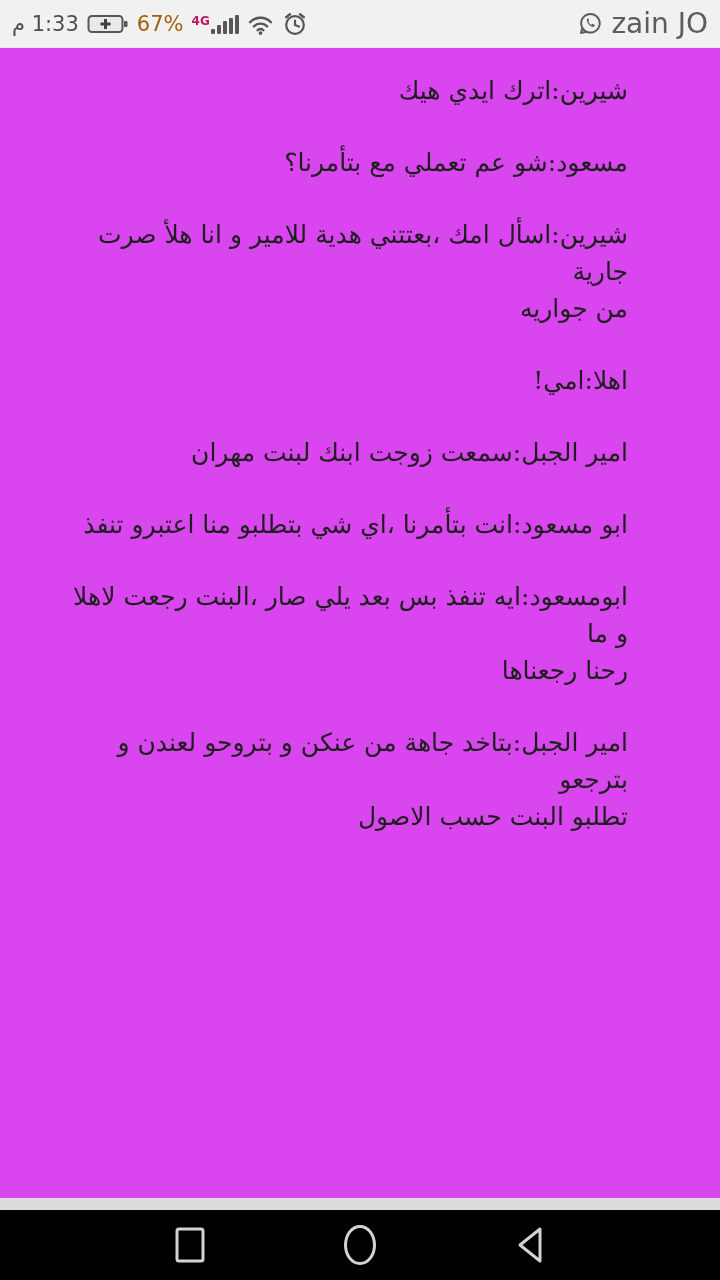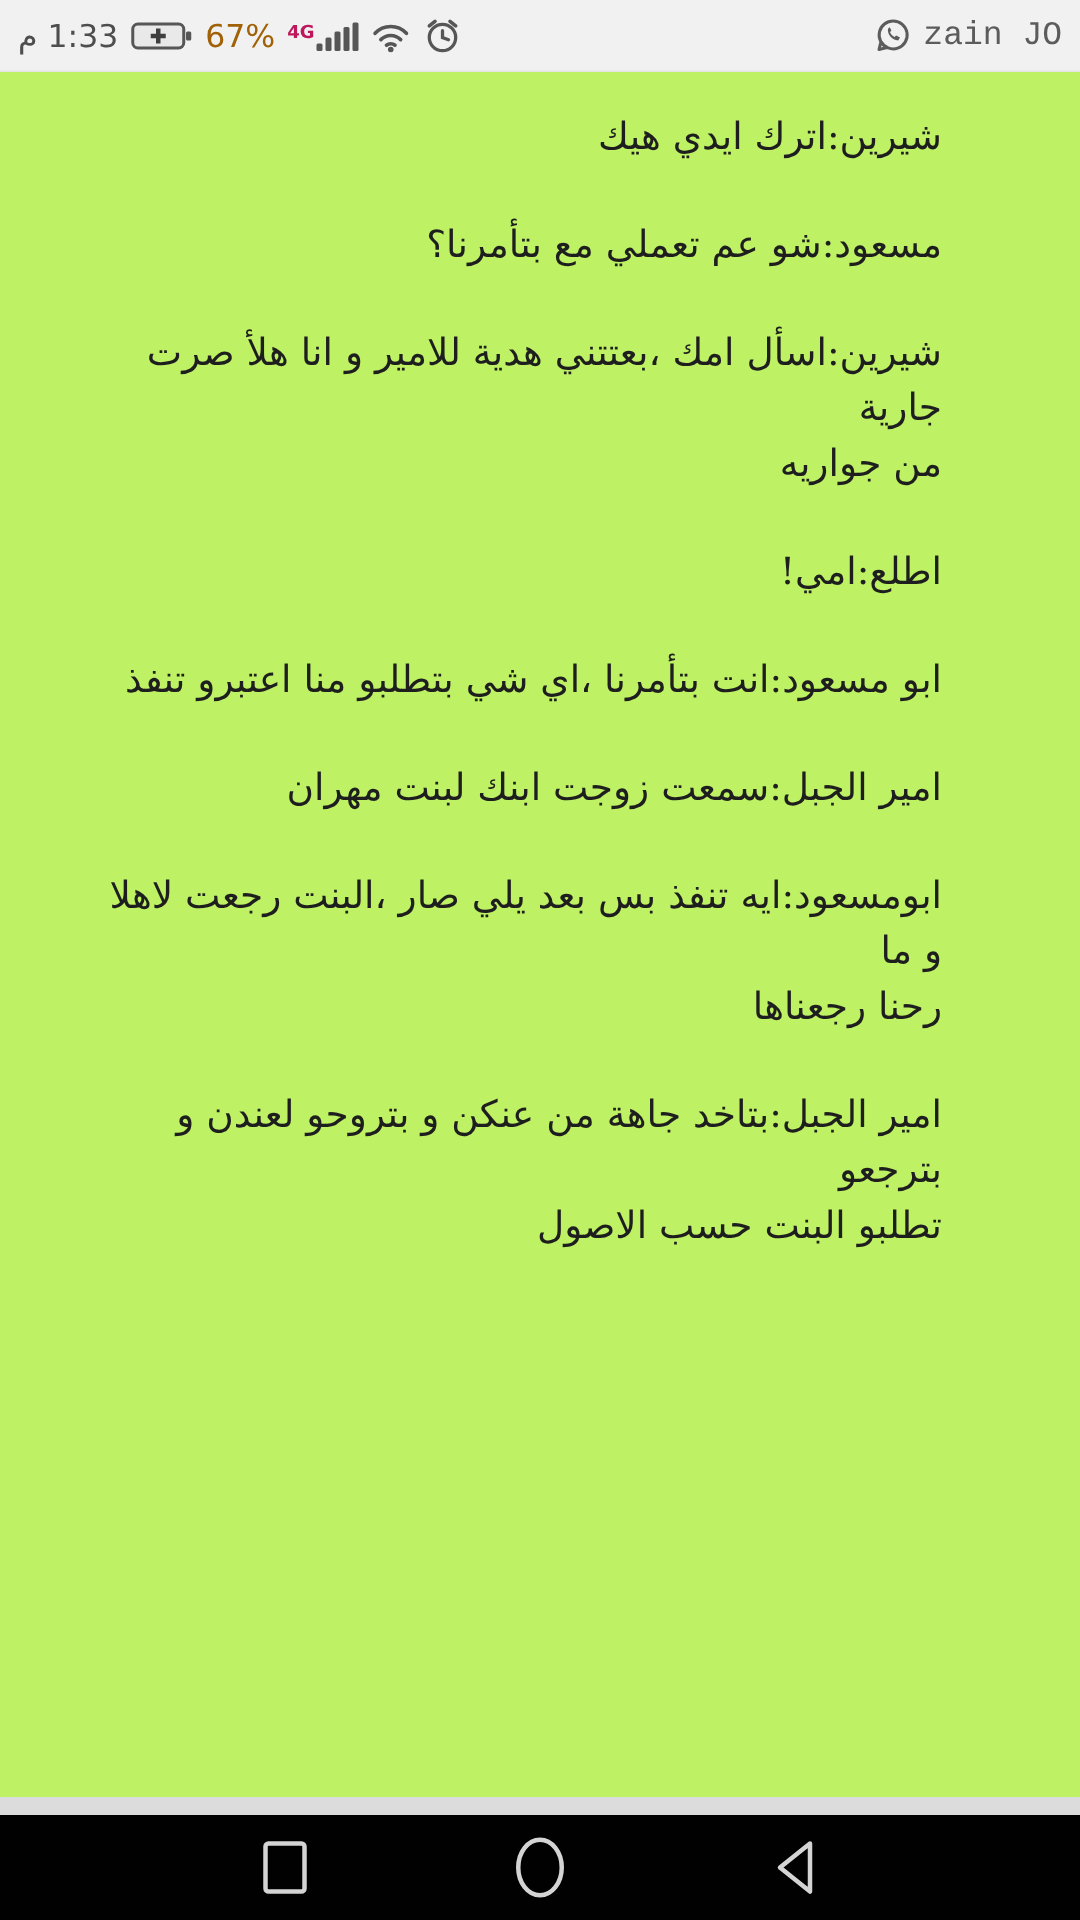--- a/index.html
+++ b/index.html
@@ -20,7 +20,7 @@
   .sb-4g{font-size:12px;font-weight:bold;color:#be185d;line-height:12px;margin-top:1px;}
   .bars{display:flex;align-items:flex-end;gap:2px;height:20px;}
   .bars i{display:block;width:4px;background:#565656;border-radius:1px;}
-  .carrier{font-size:22px;color:#5c5c5c;font-family:Liberation Mono, monospace;}
+  .carrier{font-size:28px;color:#5c5c5c;}
   .icon{display:inline-flex;align-items:center;justify-content:center;}
   
   .content{

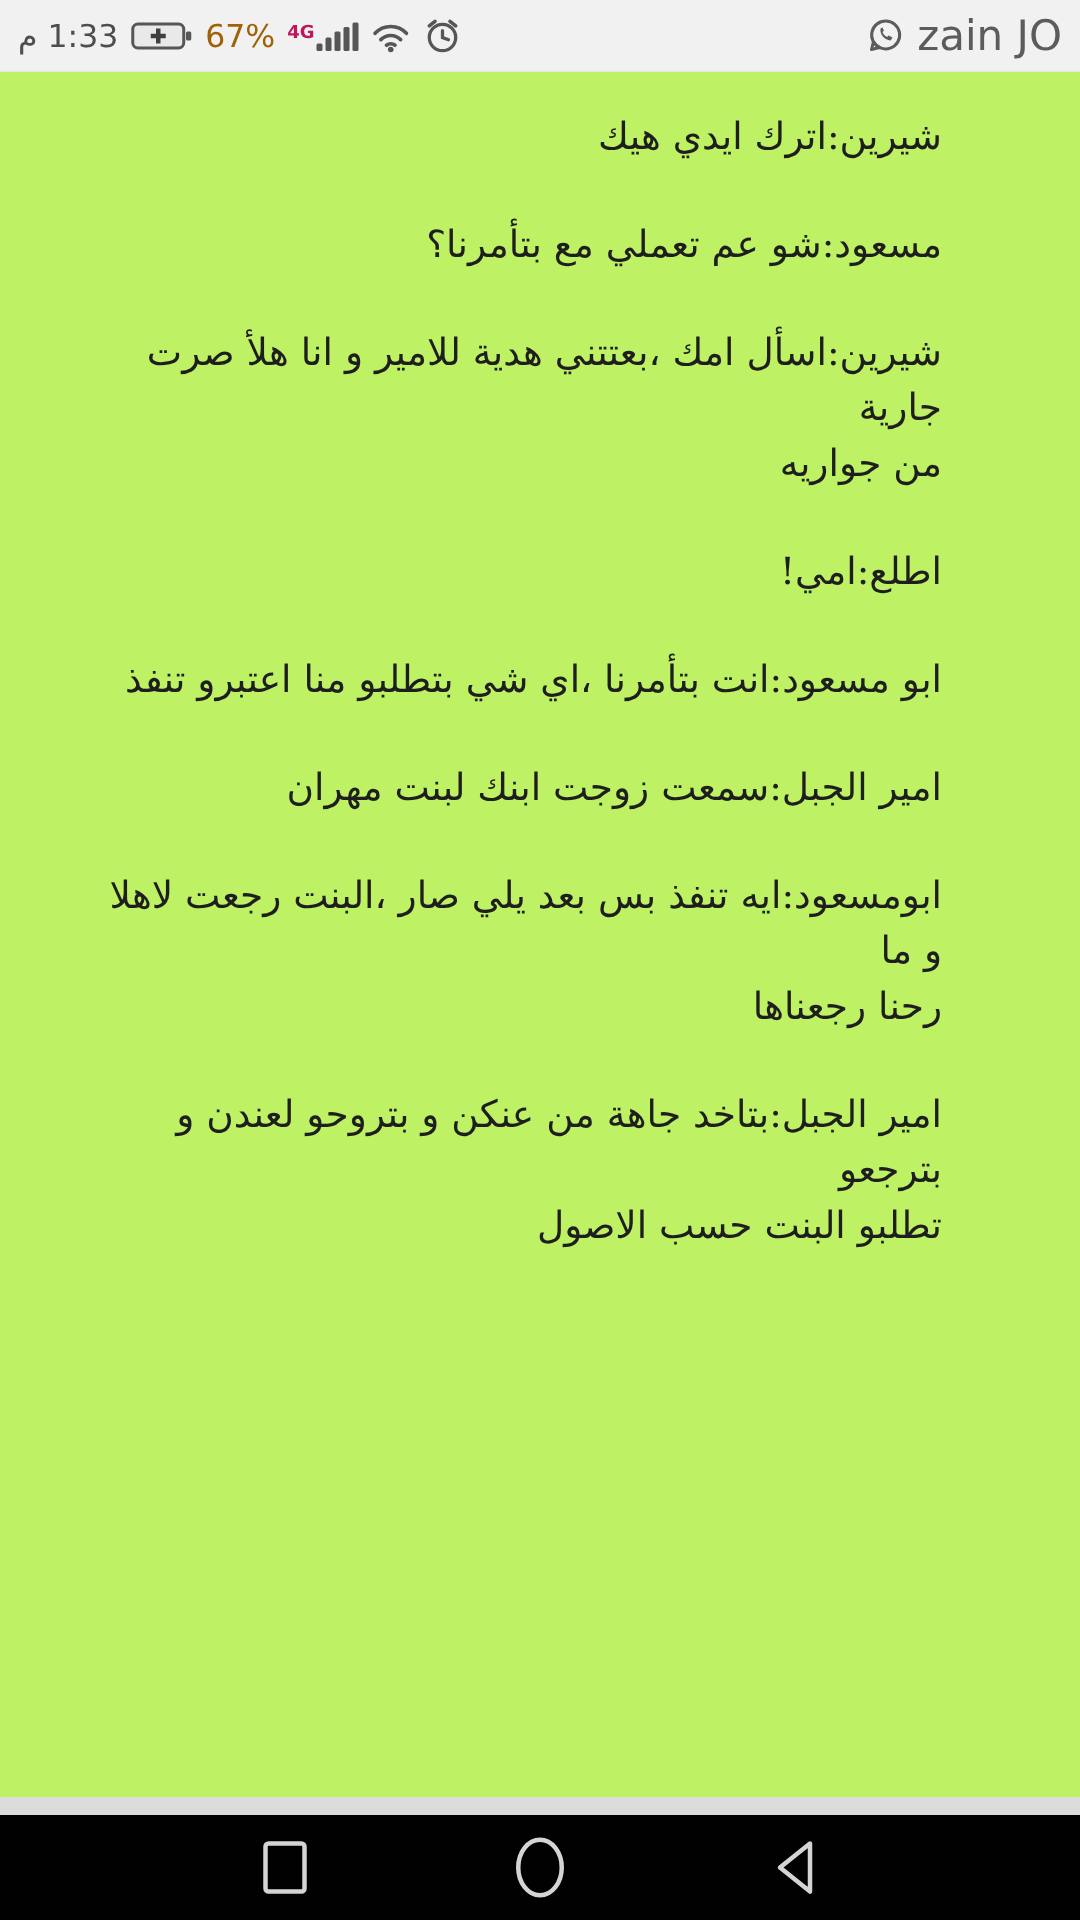--- a/index.html
+++ b/index.html
@@ -25,7 +25,7 @@
   
   .content{
     position:absolute;top:48px;left:0;width:720px;height:1150px;
-    box-sizing:border-box;padding:24px 92px 0 70px;background:#bef264;
+    box-sizing:border-box;padding:24px 92px 0 70px;background:#d946ef;
   }
   .content p{
     direction:rtl;text-align:right;white-space:pre-line;

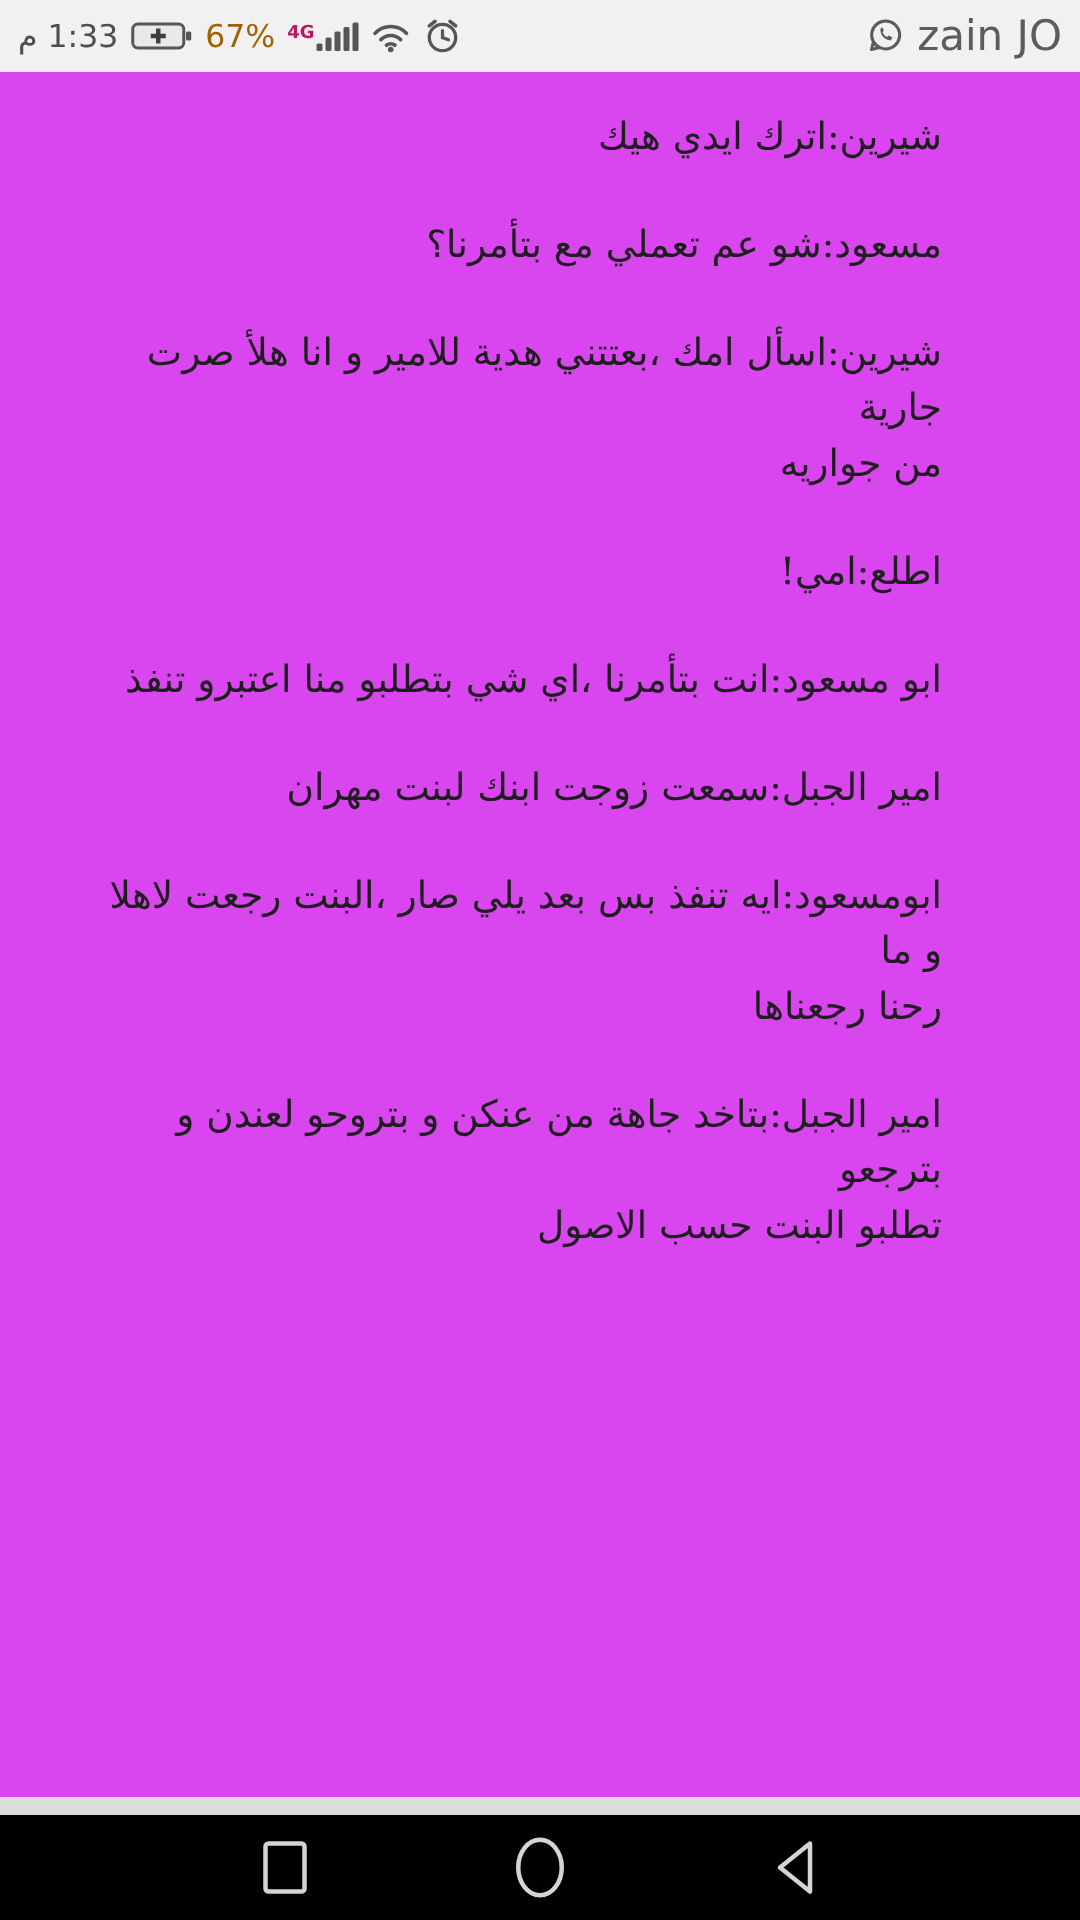--- a/index.html
+++ b/index.html
@@ -99,7 +99,7 @@
       <p>مسعود:شو عم تعملي مع بتأمرنا؟</p>
       <p>شيرين:اسأل امك ،بعتتني هدية للامير و انا هلأ صرت جارية
 من جواريه</p>
-      <p>اطلع:امي!</p>
+      <p>اهلا:امي!</p>
       <p>ابو مسعود:انت بتأمرنا ،اي شي بتطلبو منا اعتبرو تنفذ</p>
       <p>امير الجبل:سمعت زوجت ابنك لبنت مهران</p>
       <p>ابومسعود:ايه تنفذ بس بعد يلي صار ،البنت رجعت لاهلا و ما

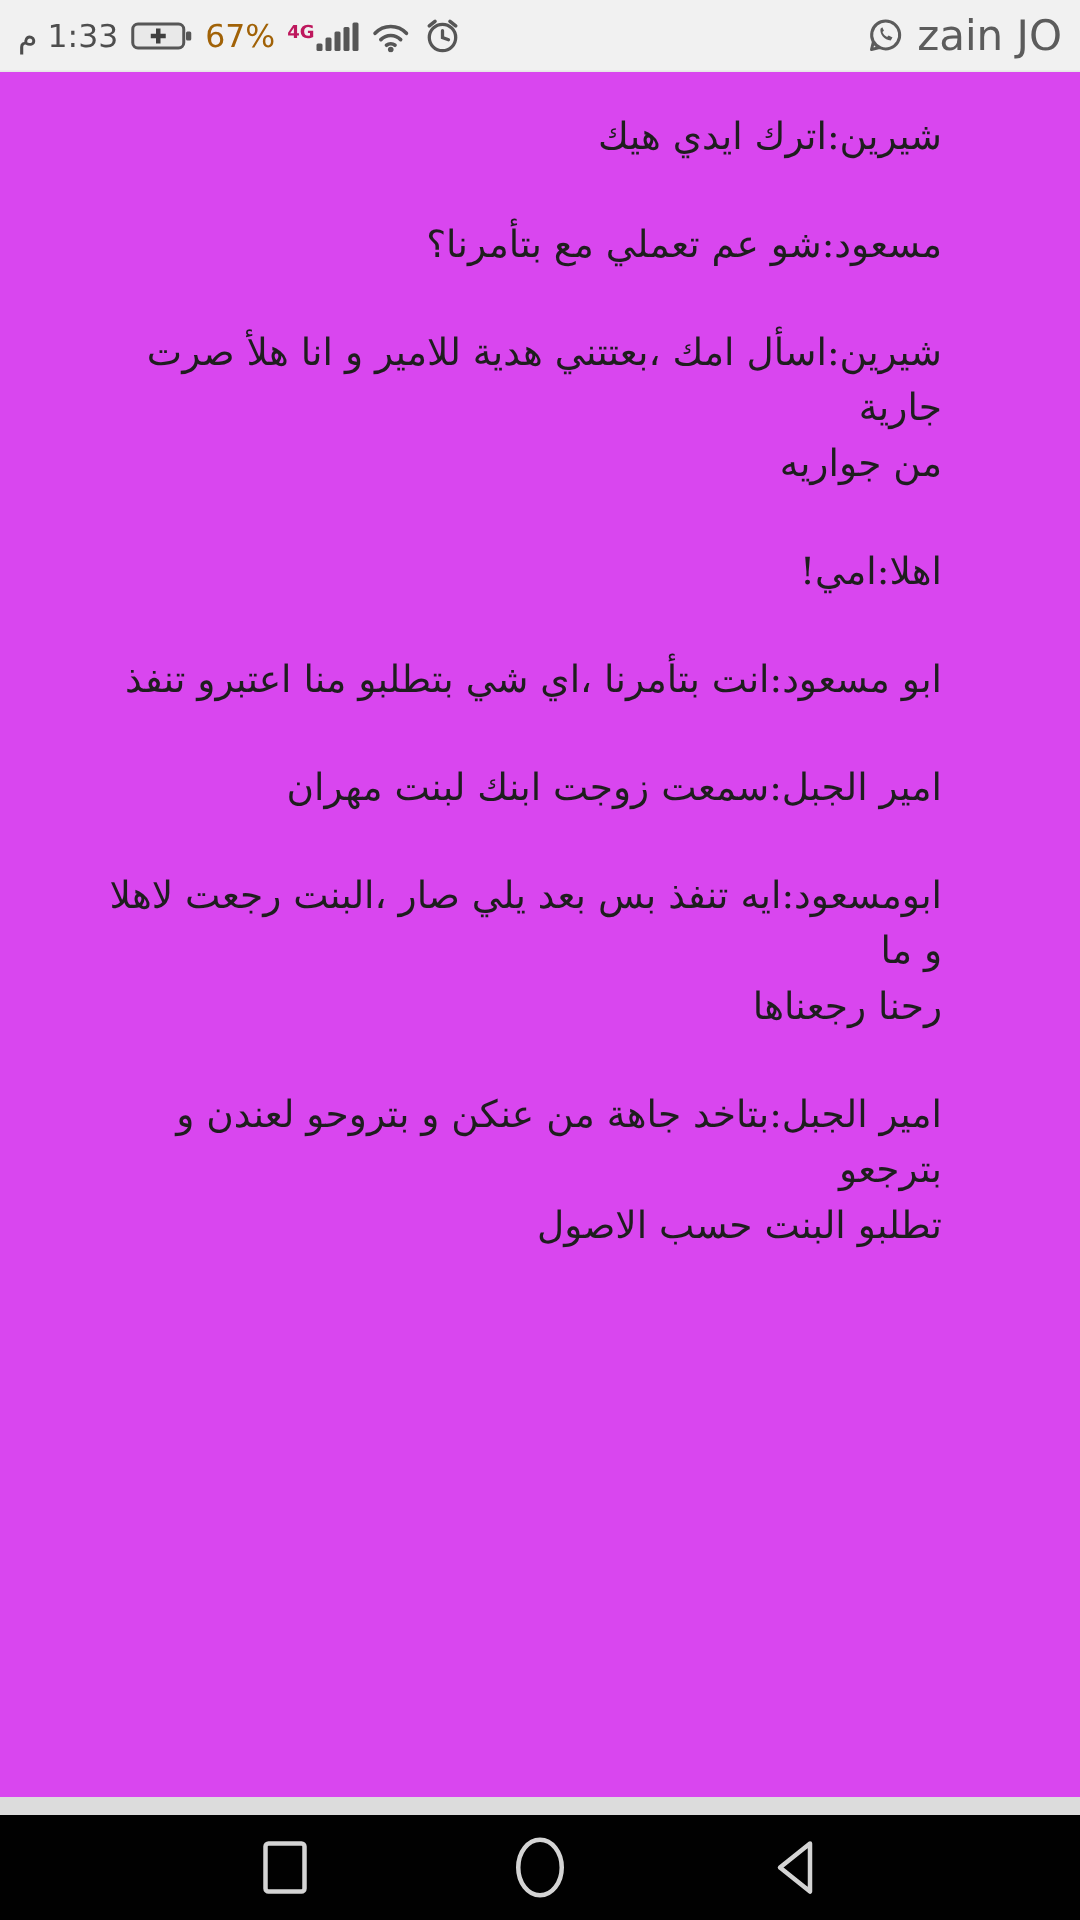--- a/index.html
+++ b/index.html
@@ -100,8 +100,8 @@
       <p>شيرين:اسأل امك ،بعتتني هدية للامير و انا هلأ صرت جارية
 من جواريه</p>
       <p>اهلا:امي!</p>
+      <p>امير الجبل:سمعت زوجت ابنك لبنت مهران</p>
       <p>ابو مسعود:انت بتأمرنا ،اي شي بتطلبو منا اعتبرو تنفذ</p>
-      <p>امير الجبل:سمعت زوجت ابنك لبنت مهران</p>
       <p>ابومسعود:ايه تنفذ بس بعد يلي صار ،البنت رجعت لاهلا و ما
 رحنا رجعناها</p>
       <p>امير الجبل:بتاخد جاهة من عنكن و بتروحو لعندن و بترجعو

